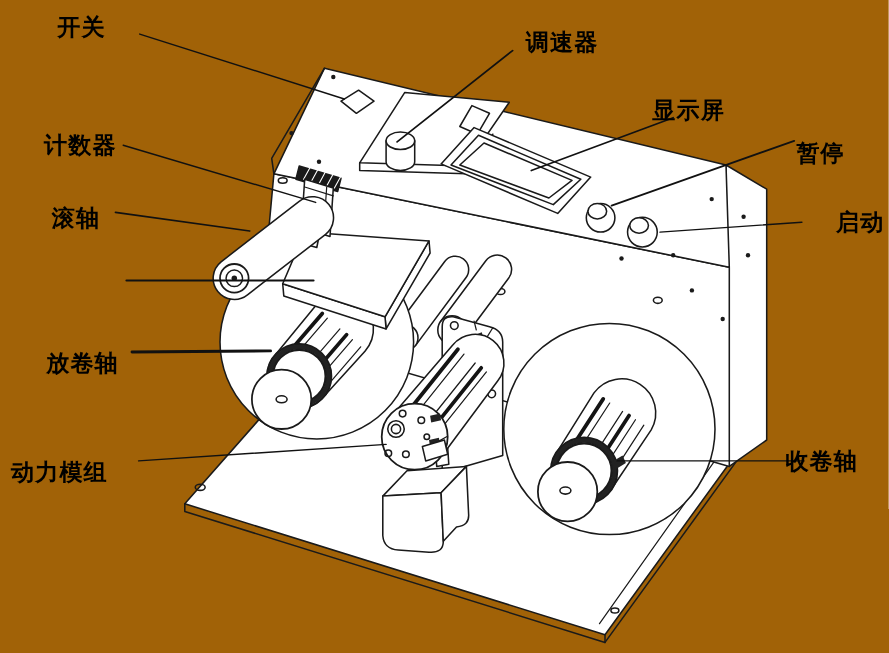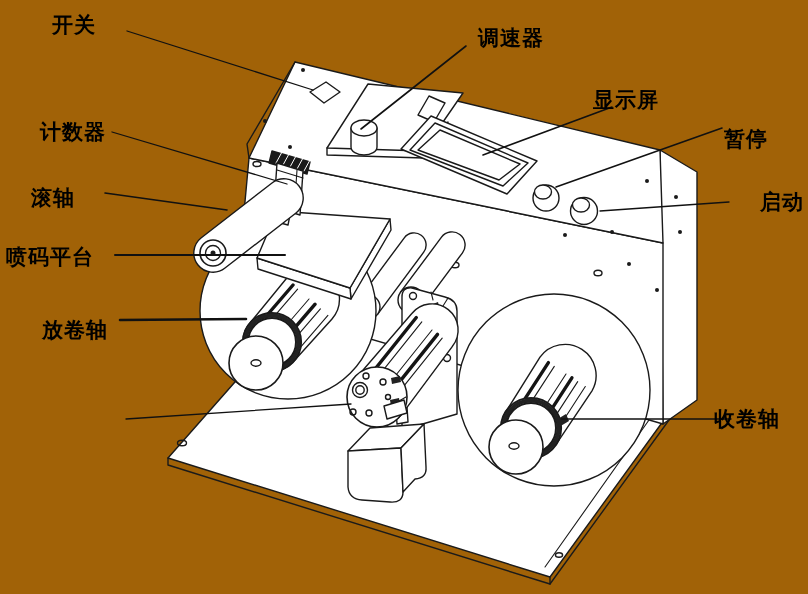--- a/index.html
+++ b/index.html
@@ -225,7 +225,7 @@
 <div class="lbl" style="left:724px;top:127px">暂停</div>
 <div class="lbl" style="left:760px;top:190px">启动</div>
 <div class="lbl" style="left:40px;top:120px">计数器</div>
-<div class="lbl" style="left:31px;top:186px">滚轴</div>
+<div class="lbl" style="left:47px;top:186px">滚轴</div>
 <div class="lbl" style="left:6px;top:245px">喷码平台</div>
 <div class="lbl" style="left:42px;top:318px">放卷轴</div>
 <div class="lbl" style="left:714px;top:407px">收卷轴</div>

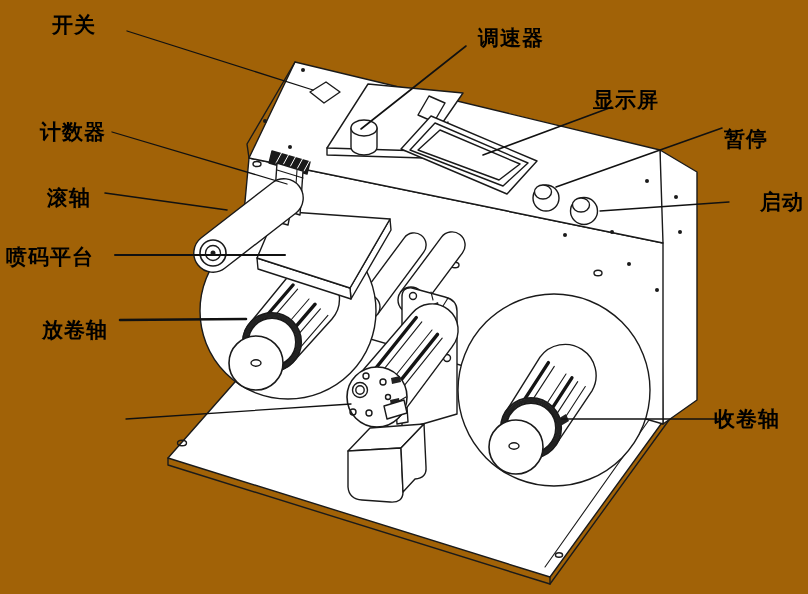--- a/index.html
+++ b/index.html
@@ -226,7 +226,6 @@
 <div class="lbl" style="left:760px;top:190px">启动</div>
 <div class="lbl" style="left:40px;top:120px">计数器</div>
 <div class="lbl" style="left:47px;top:186px">滚轴</div>
-<div class="lbl" style="left:6px;top:245px">喷码平台</div>
 <div class="lbl" style="left:42px;top:318px">放卷轴</div>
 <div class="lbl" style="left:714px;top:407px">收卷轴</div>
 

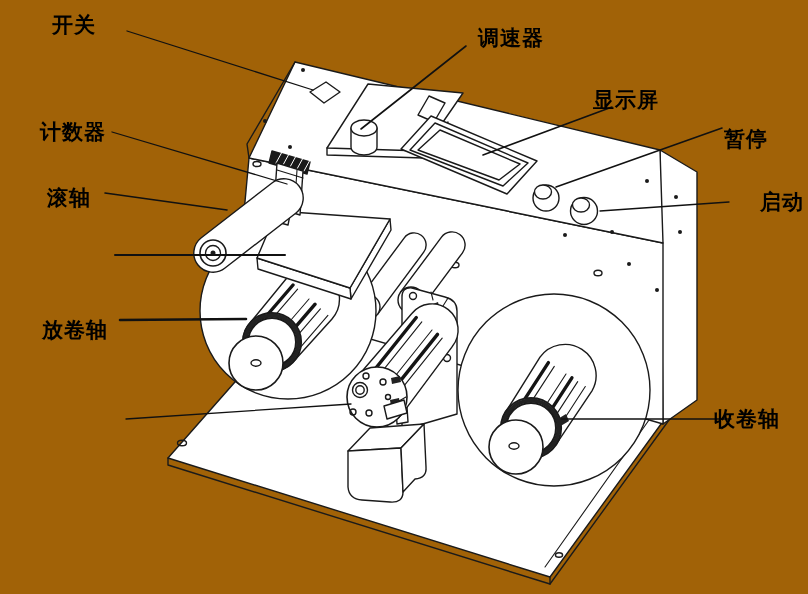--- a/index.html
+++ b/index.html
@@ -227,6 +227,7 @@
 <div class="lbl" style="left:40px;top:120px">计数器</div>
 <div class="lbl" style="left:47px;top:186px">滚轴</div>
 <div class="lbl" style="left:42px;top:318px">放卷轴</div>
+<div class="lbl" style="left:10px;top:417px">动力模组</div>
 <div class="lbl" style="left:714px;top:407px">收卷轴</div>
 
 </div>

